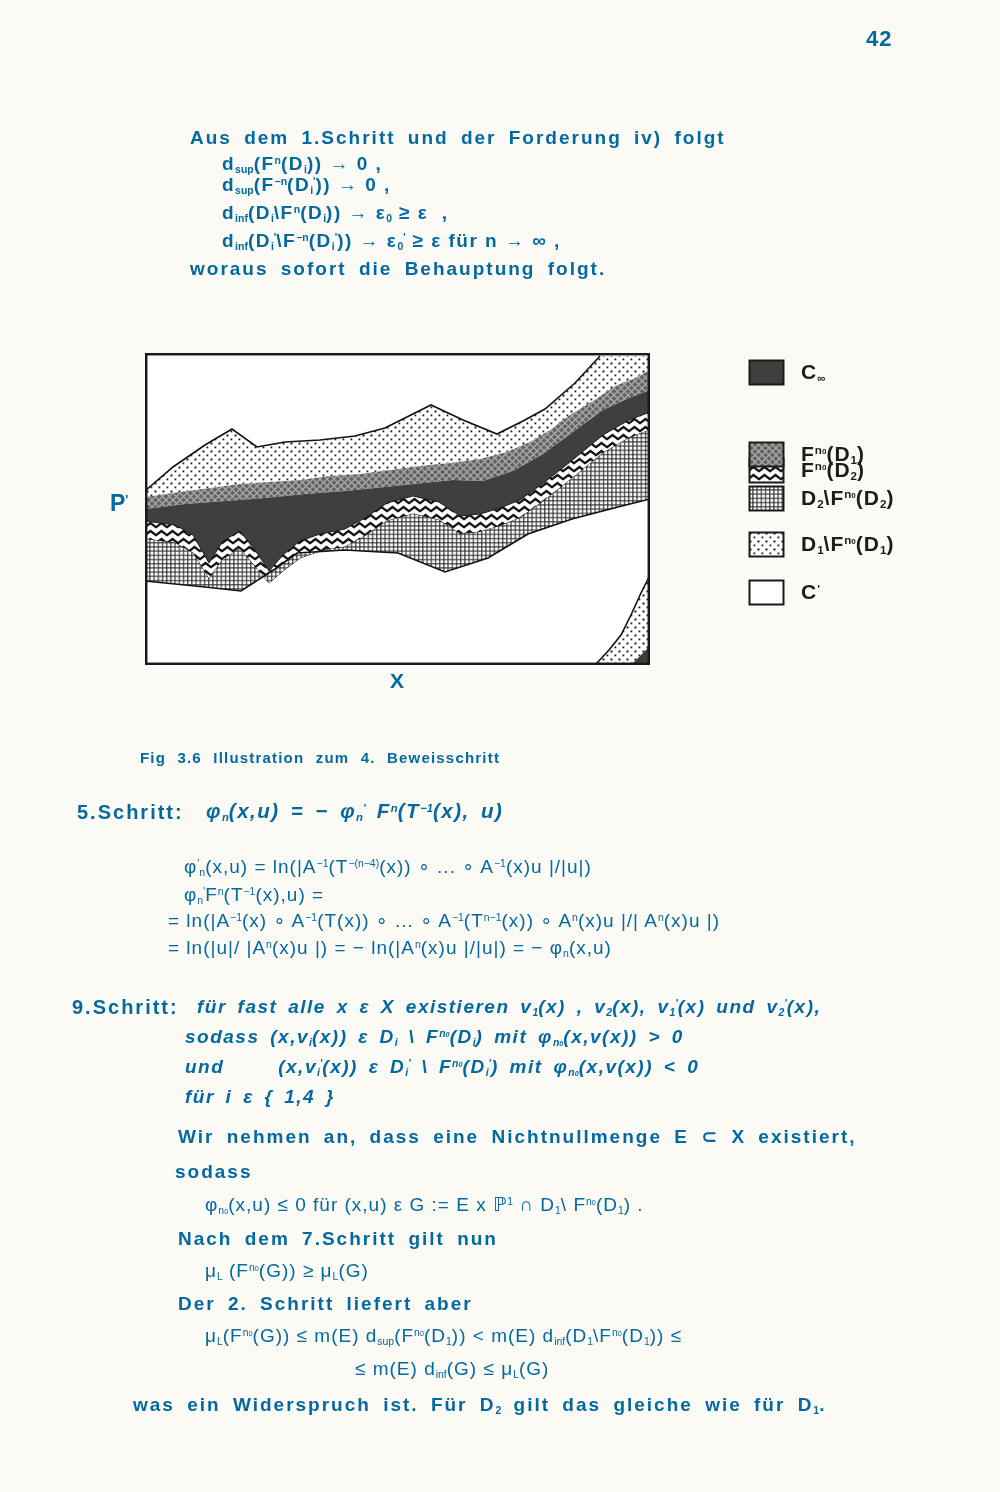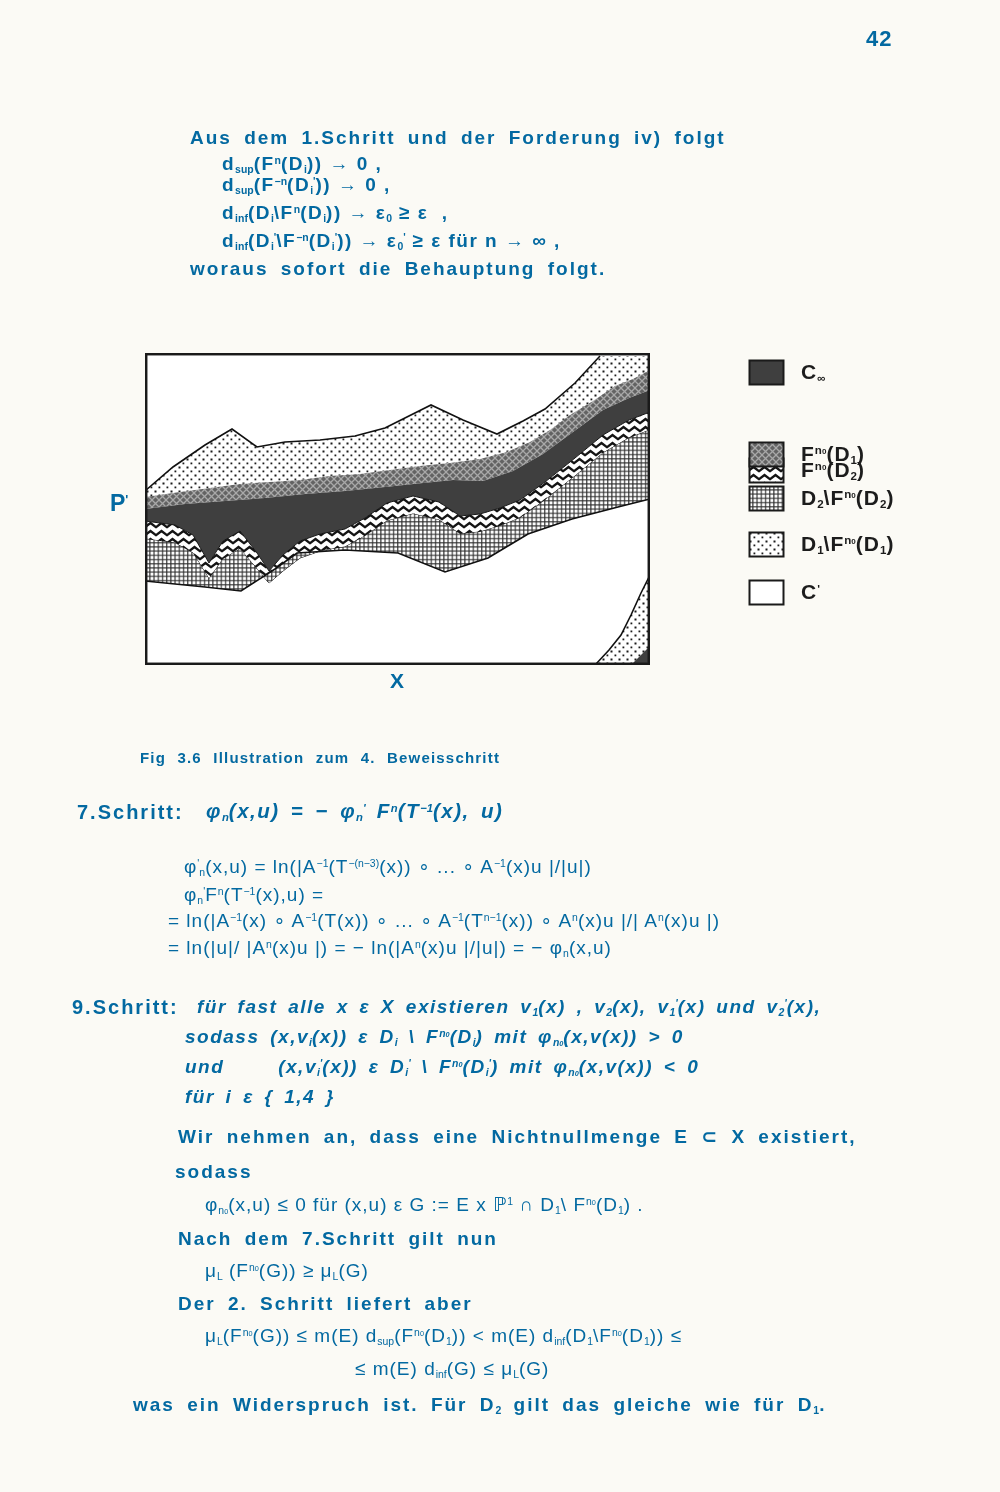--- a/index.html
+++ b/index.html
@@ -126,7 +126,7 @@
 
   <div class="line caption" style="left:140px; top:749px;">Fig 3.6  Illustration zum 4. Beweisschritt</div>
 
-  <div class="line steplabel" style="left:77px; top:801px;">7.Schritt:</div>
+  <div class="line steplabel" style="left:77px; top:801px;">5.Schritt:</div>
   <div class="line bolditalic" style="left:206px; top:799px; font-size:20.5px;">φ<sub>n</sub>(x,u) = − φ<sub>n</sub><sup>'</sup> F<sup>n</sup>(T<sup>−1</sup>(x), u)</div>
   <div class="line eq" style="left:184px; top:856px;">φ<sup>'</sup><sub>n</sub>(x,u) = ln(|A<sup>−1</sup>(T<sup>−(n−3)</sup>(x)) ∘ ... ∘ A<sup>−1</sup>(x)u |/|u|)</div>
   <div class="line eq" style="left:184px; top:884px;">φ<sub>n</sub><sup>'</sup>F<sup>n</sup>(T<sup>−1</sup>(x),u) =</div>

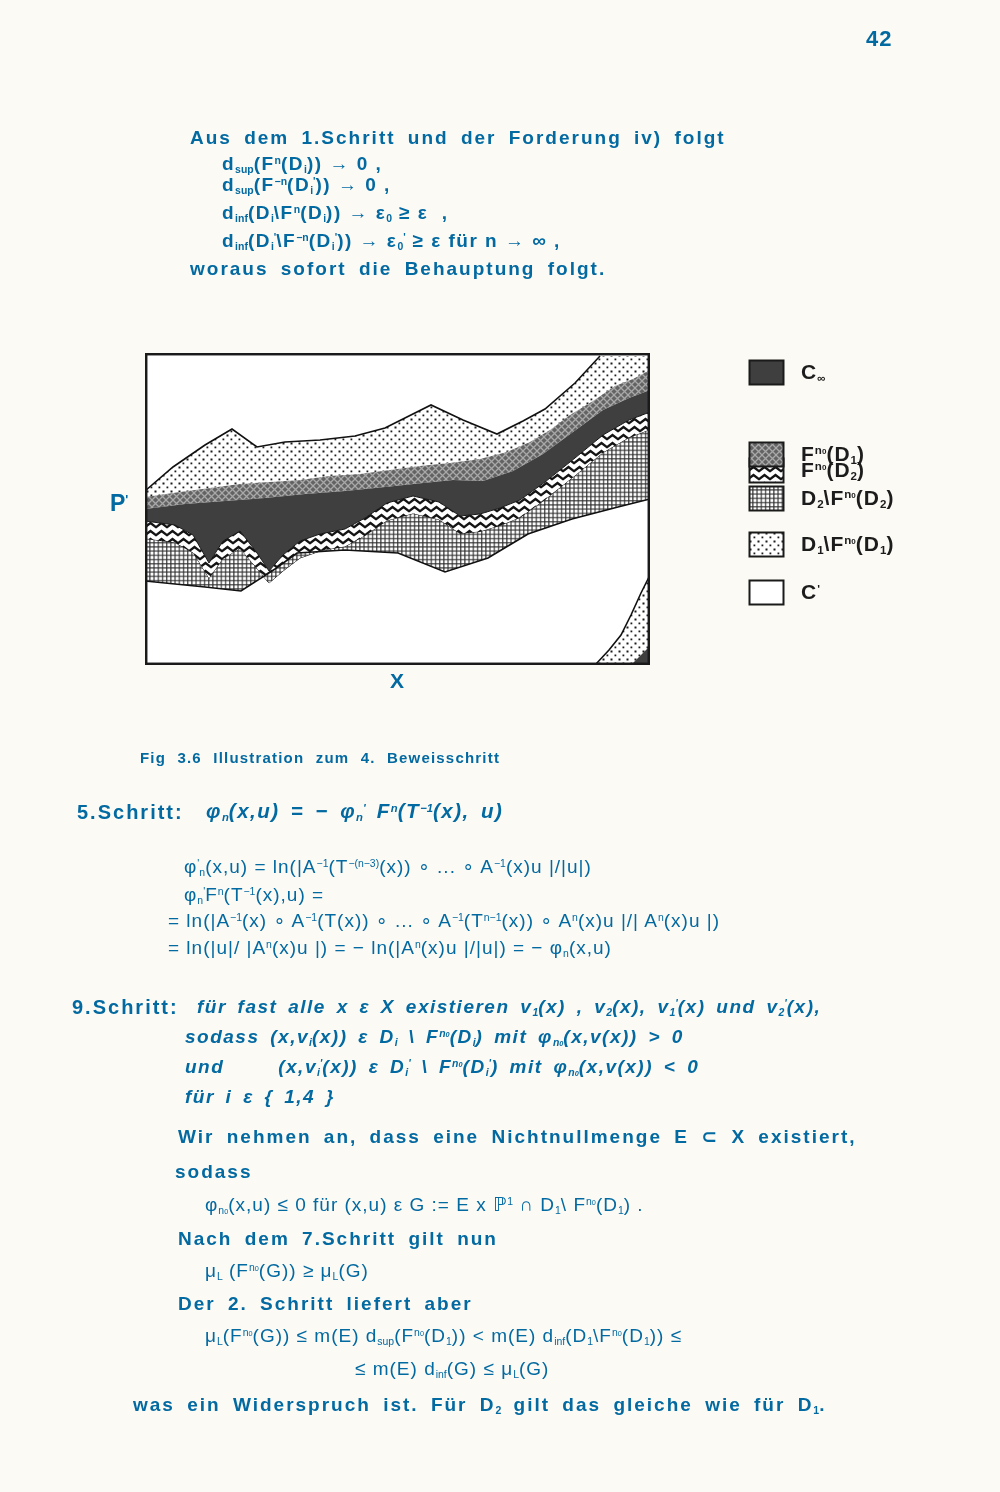--- a/index.html
+++ b/index.html
@@ -128,7 +128,7 @@
 
   <div class="line steplabel" style="left:77px; top:801px;">5.Schritt:</div>
   <div class="line bolditalic" style="left:206px; top:799px; font-size:20.5px;">φ<sub>n</sub>(x,u) = − φ<sub>n</sub><sup>'</sup> F<sup>n</sup>(T<sup>−1</sup>(x), u)</div>
-  <div class="line eq" style="left:184px; top:856px;">φ<sup>'</sup><sub>n</sub>(x,u) = ln(|A<sup>−1</sup>(T<sup>−(n−3)</sup>(x)) ∘ ... ∘ A<sup>−1</sup>(x)u |/|u|)</div>
+  <div class="line eq" style="left:184px; top:856px;">φ<sup>'</sup><sub>n</sub>(x,u) = ln(|A<sup>−1</sup>(T<sup>−(n−4)</sup>(x)) ∘ ... ∘ A<sup>−1</sup>(x)u |/|u|)</div>
   <div class="line eq" style="left:184px; top:884px;">φ<sub>n</sub><sup>'</sup>F<sup>n</sup>(T<sup>−1</sup>(x),u) =</div>
   <div class="line eq" style="left:168px; top:910px;">=  ln(|A<sup>−1</sup>(x) ∘ A<sup>−1</sup>(T(x)) ∘ ... ∘ A<sup>−1</sup>(T<sup>n−1</sup>(x)) ∘ A<sup>n</sup>(x)u  |/| A<sup>n</sup>(x)u |)</div>
   <div class="line eq" style="left:168px; top:937px;">=  ln(|u|/ |A<sup>n</sup>(x)u |) = − ln(|A<sup>n</sup>(x)u |/|u|) = − φ<sub>n</sub>(x,u)</div>

